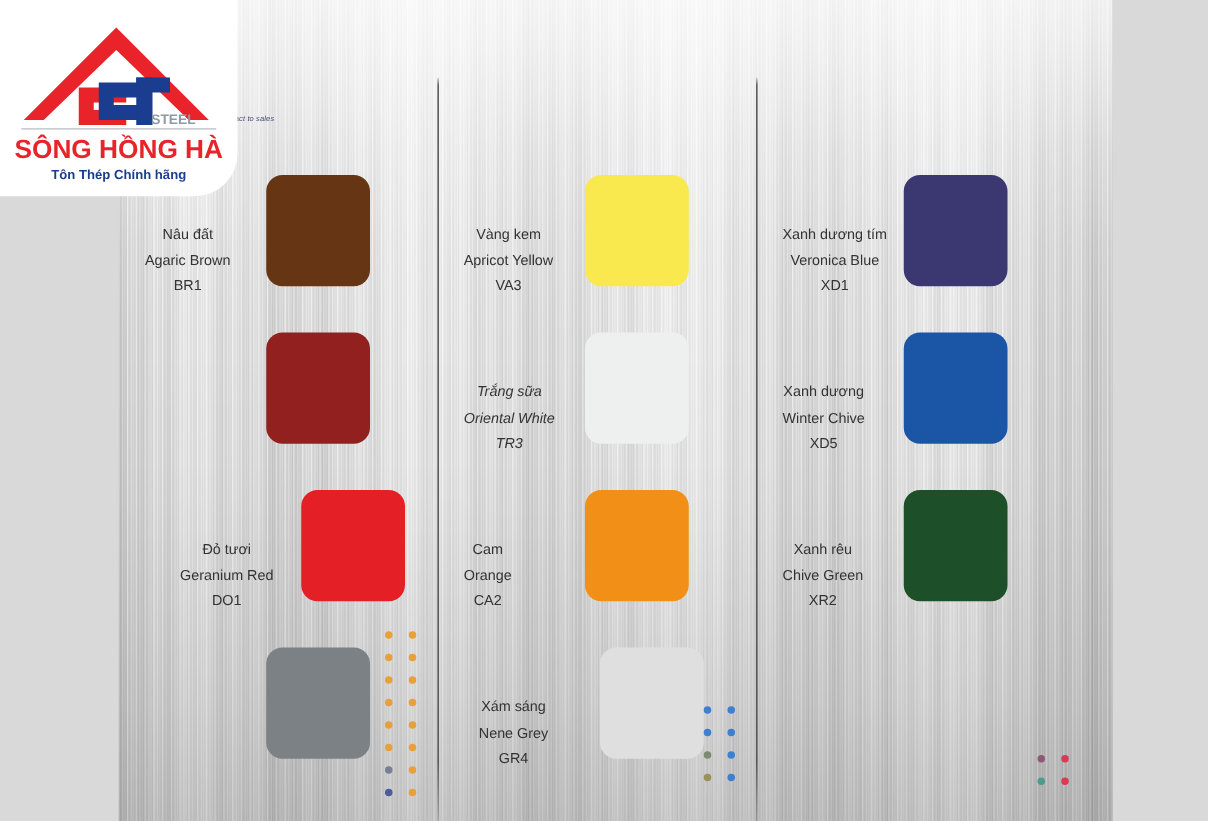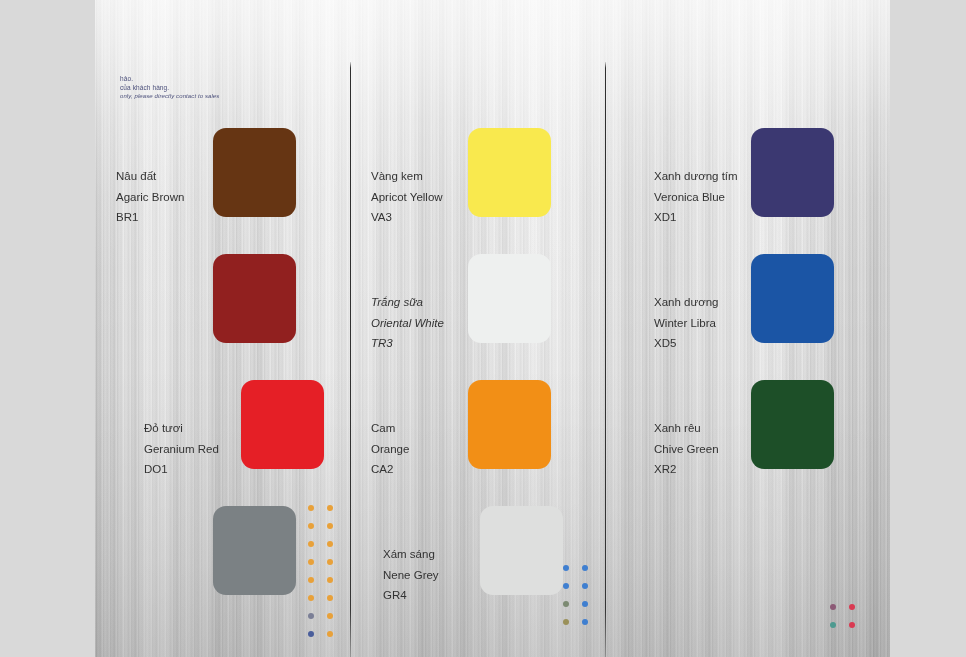--- a/index.html
+++ b/index.html
@@ -289,6 +289,19 @@
       </div>
     </div>
 
+  <div id="logo-card">
+    <svg id="logo-svg" width="180" height="150" viewBox="0 0 180 150">
+      <path d="M14 92 L88 18 L162 92 L146 92 L88 36 L30 92 Z" fill="#e8242a"></path>
+      <path d="M58 66 L96 66 L96 78 L70 78 L70 84 L96 84 L96 96 L58 96 Z" fill="#e8242a"></path>
+      <path d="M74 62 L112 62 L112 74 L86 74 L86 80 L112 80 L112 92 L74 92 Z" fill="#1b3d8f"></path>
+      <rect x="104" y="58" width="13" height="38" fill="#1b3d8f"></rect>
+      <rect x="104" y="58" width="27" height="12" fill="#1b3d8f"></rect>
+      <text id="logo-steel" x="116" y="95" font-family="'Liberation Sans', sans-serif" font-size="11" font-weight="bold" fill="#8f9aa6">STEEL</text>
+      <line x1="12" y1="99" x2="168" y2="99" stroke="#b9bcc2" stroke-width="1"></line>
+      <text id="logo-name" x="90" y="122" text-anchor="middle" font-family="'Liberation Sans', sans-serif" font-size="21" font-weight="bold" fill="#e8242a">SÔNG HỒNG HÀ</text>
+      <text id="logo-tag" x="90" y="139" text-anchor="middle" font-family="'Liberation Sans', sans-serif" font-size="10.5" font-weight="bold" fill="#1b3d8f">Tôn Thép Chính hãng</text>
+    </svg>
+  </div>
 
 </div>
 

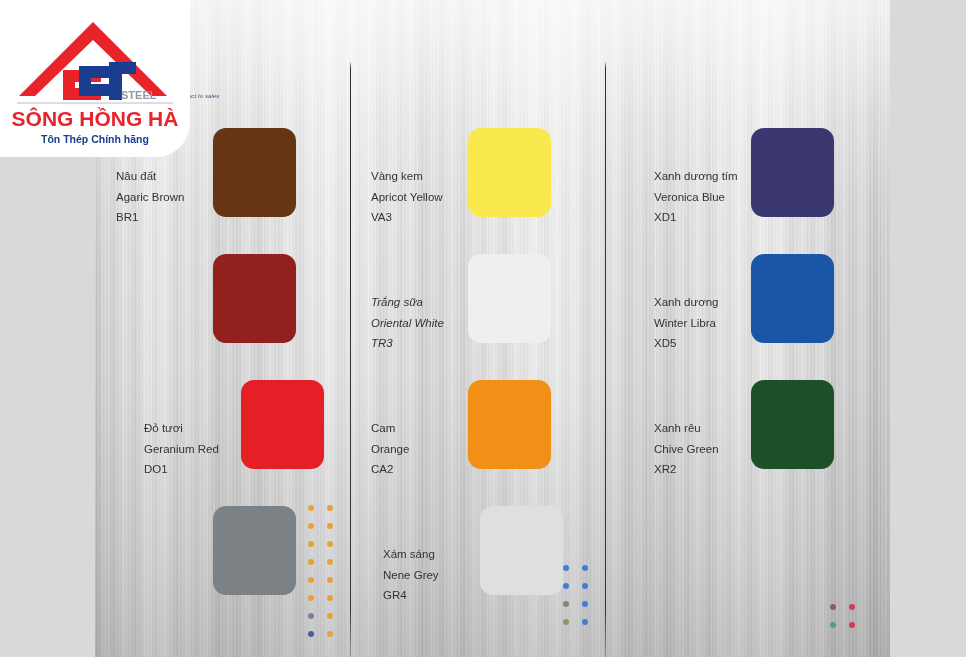--- a/index.html
+++ b/index.html
@@ -111,7 +111,7 @@
   #logo-svg { display: block; margin: 4px auto 0; }
 
   
-  .column { position: absolute; top: 0; width: 255px; height: 478px; }
+  .column { position: absolute; top: 12px; width: 255px; height: 478px; text-align: center; }
   .row {
     position: absolute;
     left: 0;

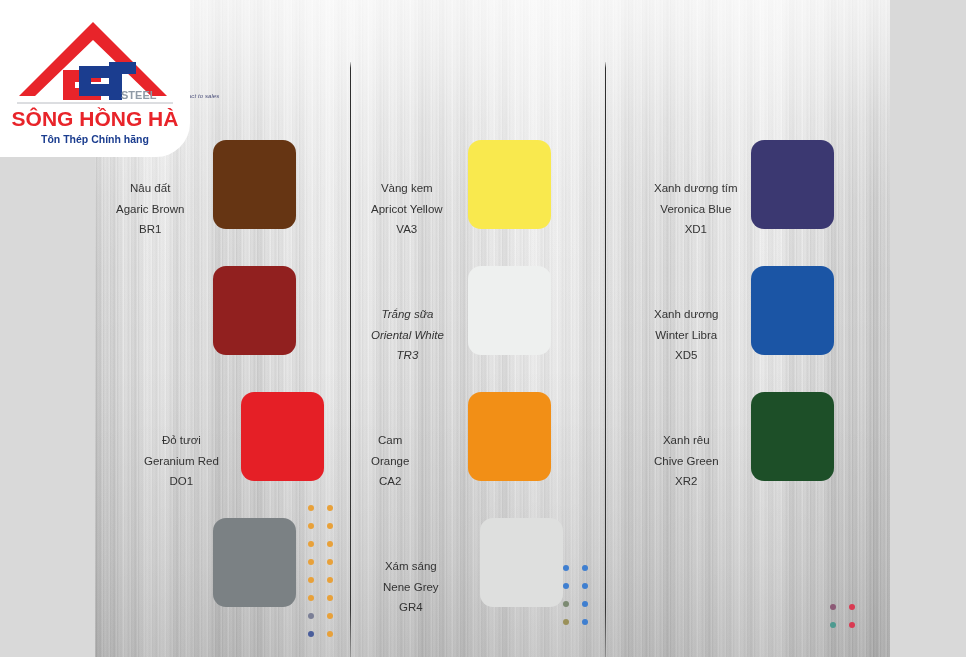--- a/index.html
+++ b/index.html
@@ -225,7 +225,7 @@
           </div>
         </div>
       </div>
-      <div class="column" style="left: 605px; margin-left: 28px;">
+      <div class="column" style="left: 605px;">
         <div class="row" style="top: 128px;">
           <div class="swatch" style="background: rgb(59, 56, 113);"></div>
           <div class="labels">

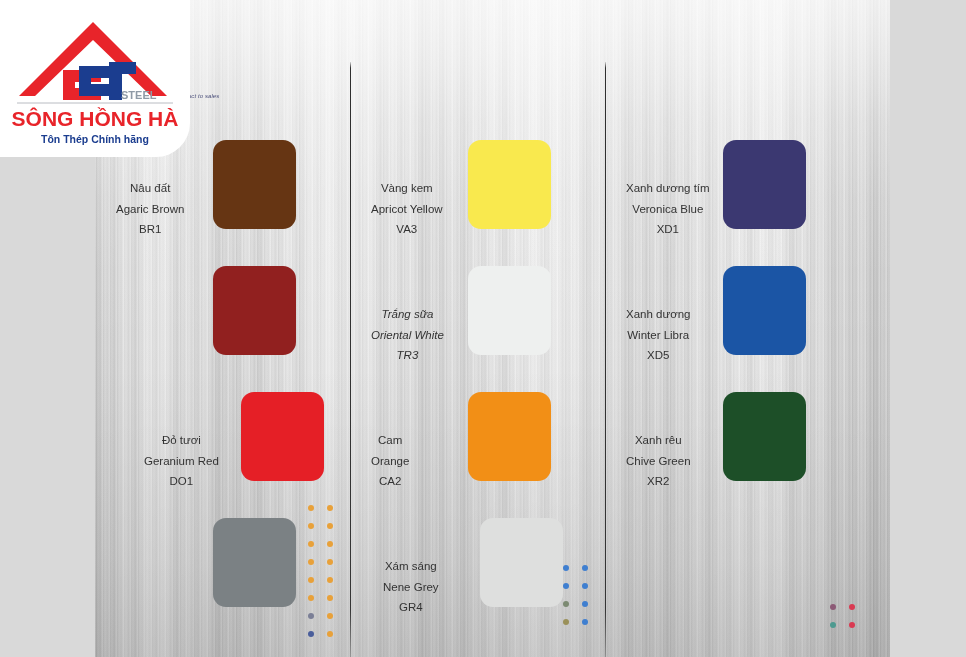--- a/index.html
+++ b/index.html
@@ -238,7 +238,7 @@
           <div class="swatch" style="background: rgb(27, 85, 165);"></div>
           <div class="labels">
             <span class="ln">Xanh dương</span>
-            <span class="ln">Winter Libra</span>
+            <span class="ln">Winter Chive</span>
             <span class="ln">XD5</span>
           </div>
         </div>

